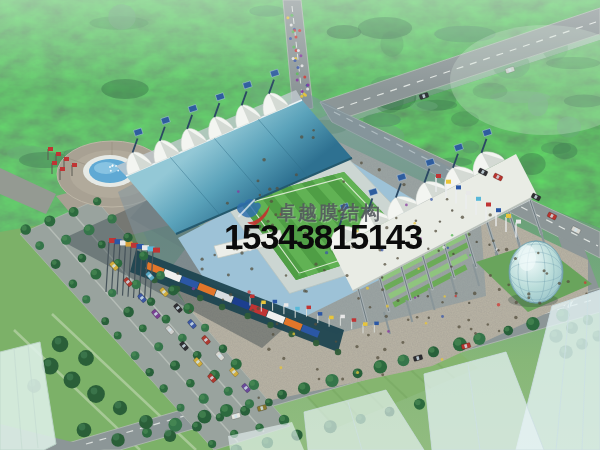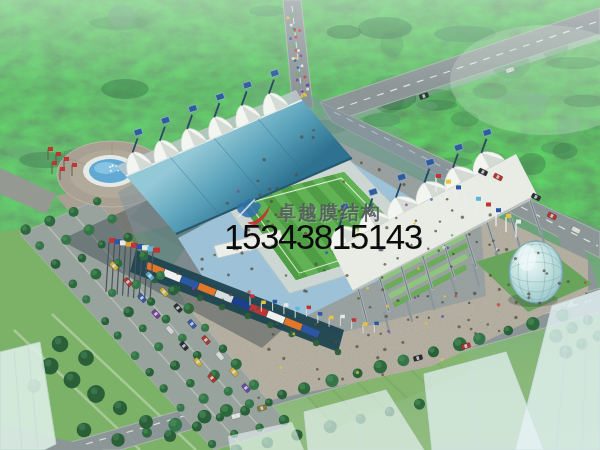--- a/index.html
+++ b/index.html
@@ -11,7 +11,7 @@
   .wm-company{position:absolute;left:277px;top:200px;font-size:19px;font-weight:bold;
       letter-spacing:2px;color:rgba(82,87,92,.88);text-shadow:1px 1px 0 rgba(255,255,255,.25);
       font-family:"DejaVu Sans","Liberation Sans",sans-serif;white-space:nowrap;}
-  .wm-phone{position:absolute;left:224px;top:219px;font-size:35px;font-weight:normal;
+  .wm-phone{position:absolute;left:224px;top:219px;font-size:35px;font-weight:bold;
       letter-spacing:-1.5px;color:#0b0b0b;line-height:1;white-space:nowrap;
       font-family:"Liberation Sans",sans-serif;}
 </style>

